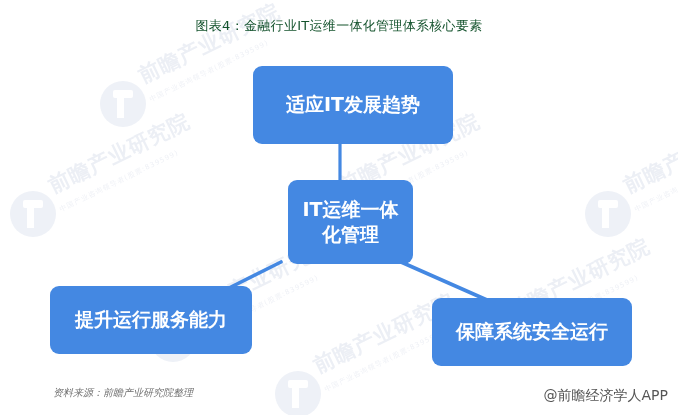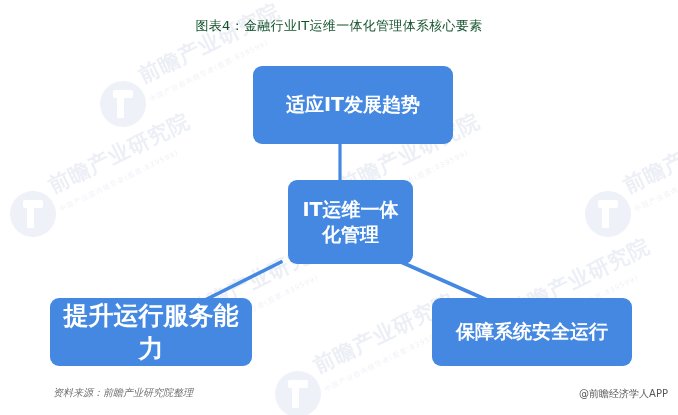--- a/index.html
+++ b/index.html
@@ -129,9 +129,9 @@
     font-size: 19px;
   }
   #node-left {
-    left: 50px; top: 298px;
+    left: 50px; top: 286px;
     width: 202px; height: 68px;
-    font-size: 25px;
+    font-size: 19px;
     align-items: center;
   }
   #node-right {

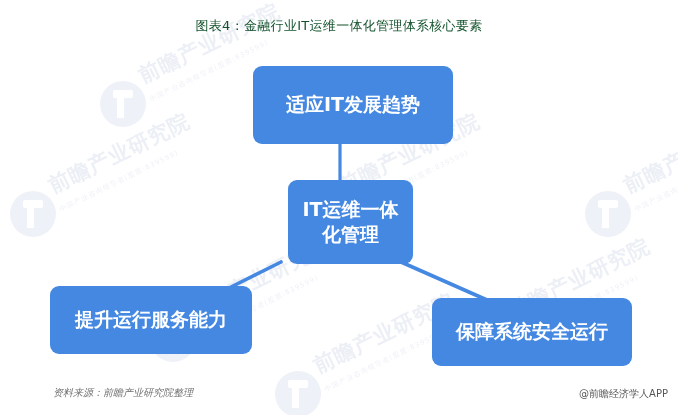--- a/index.html
+++ b/index.html
@@ -153,7 +153,7 @@
   #footer-brand {
     position: absolute;
     right: 10px; top: 387px;
-    font-size: 10px;
+    font-size: 14px;
     color: #555555;
     z-index: 5;
   }

